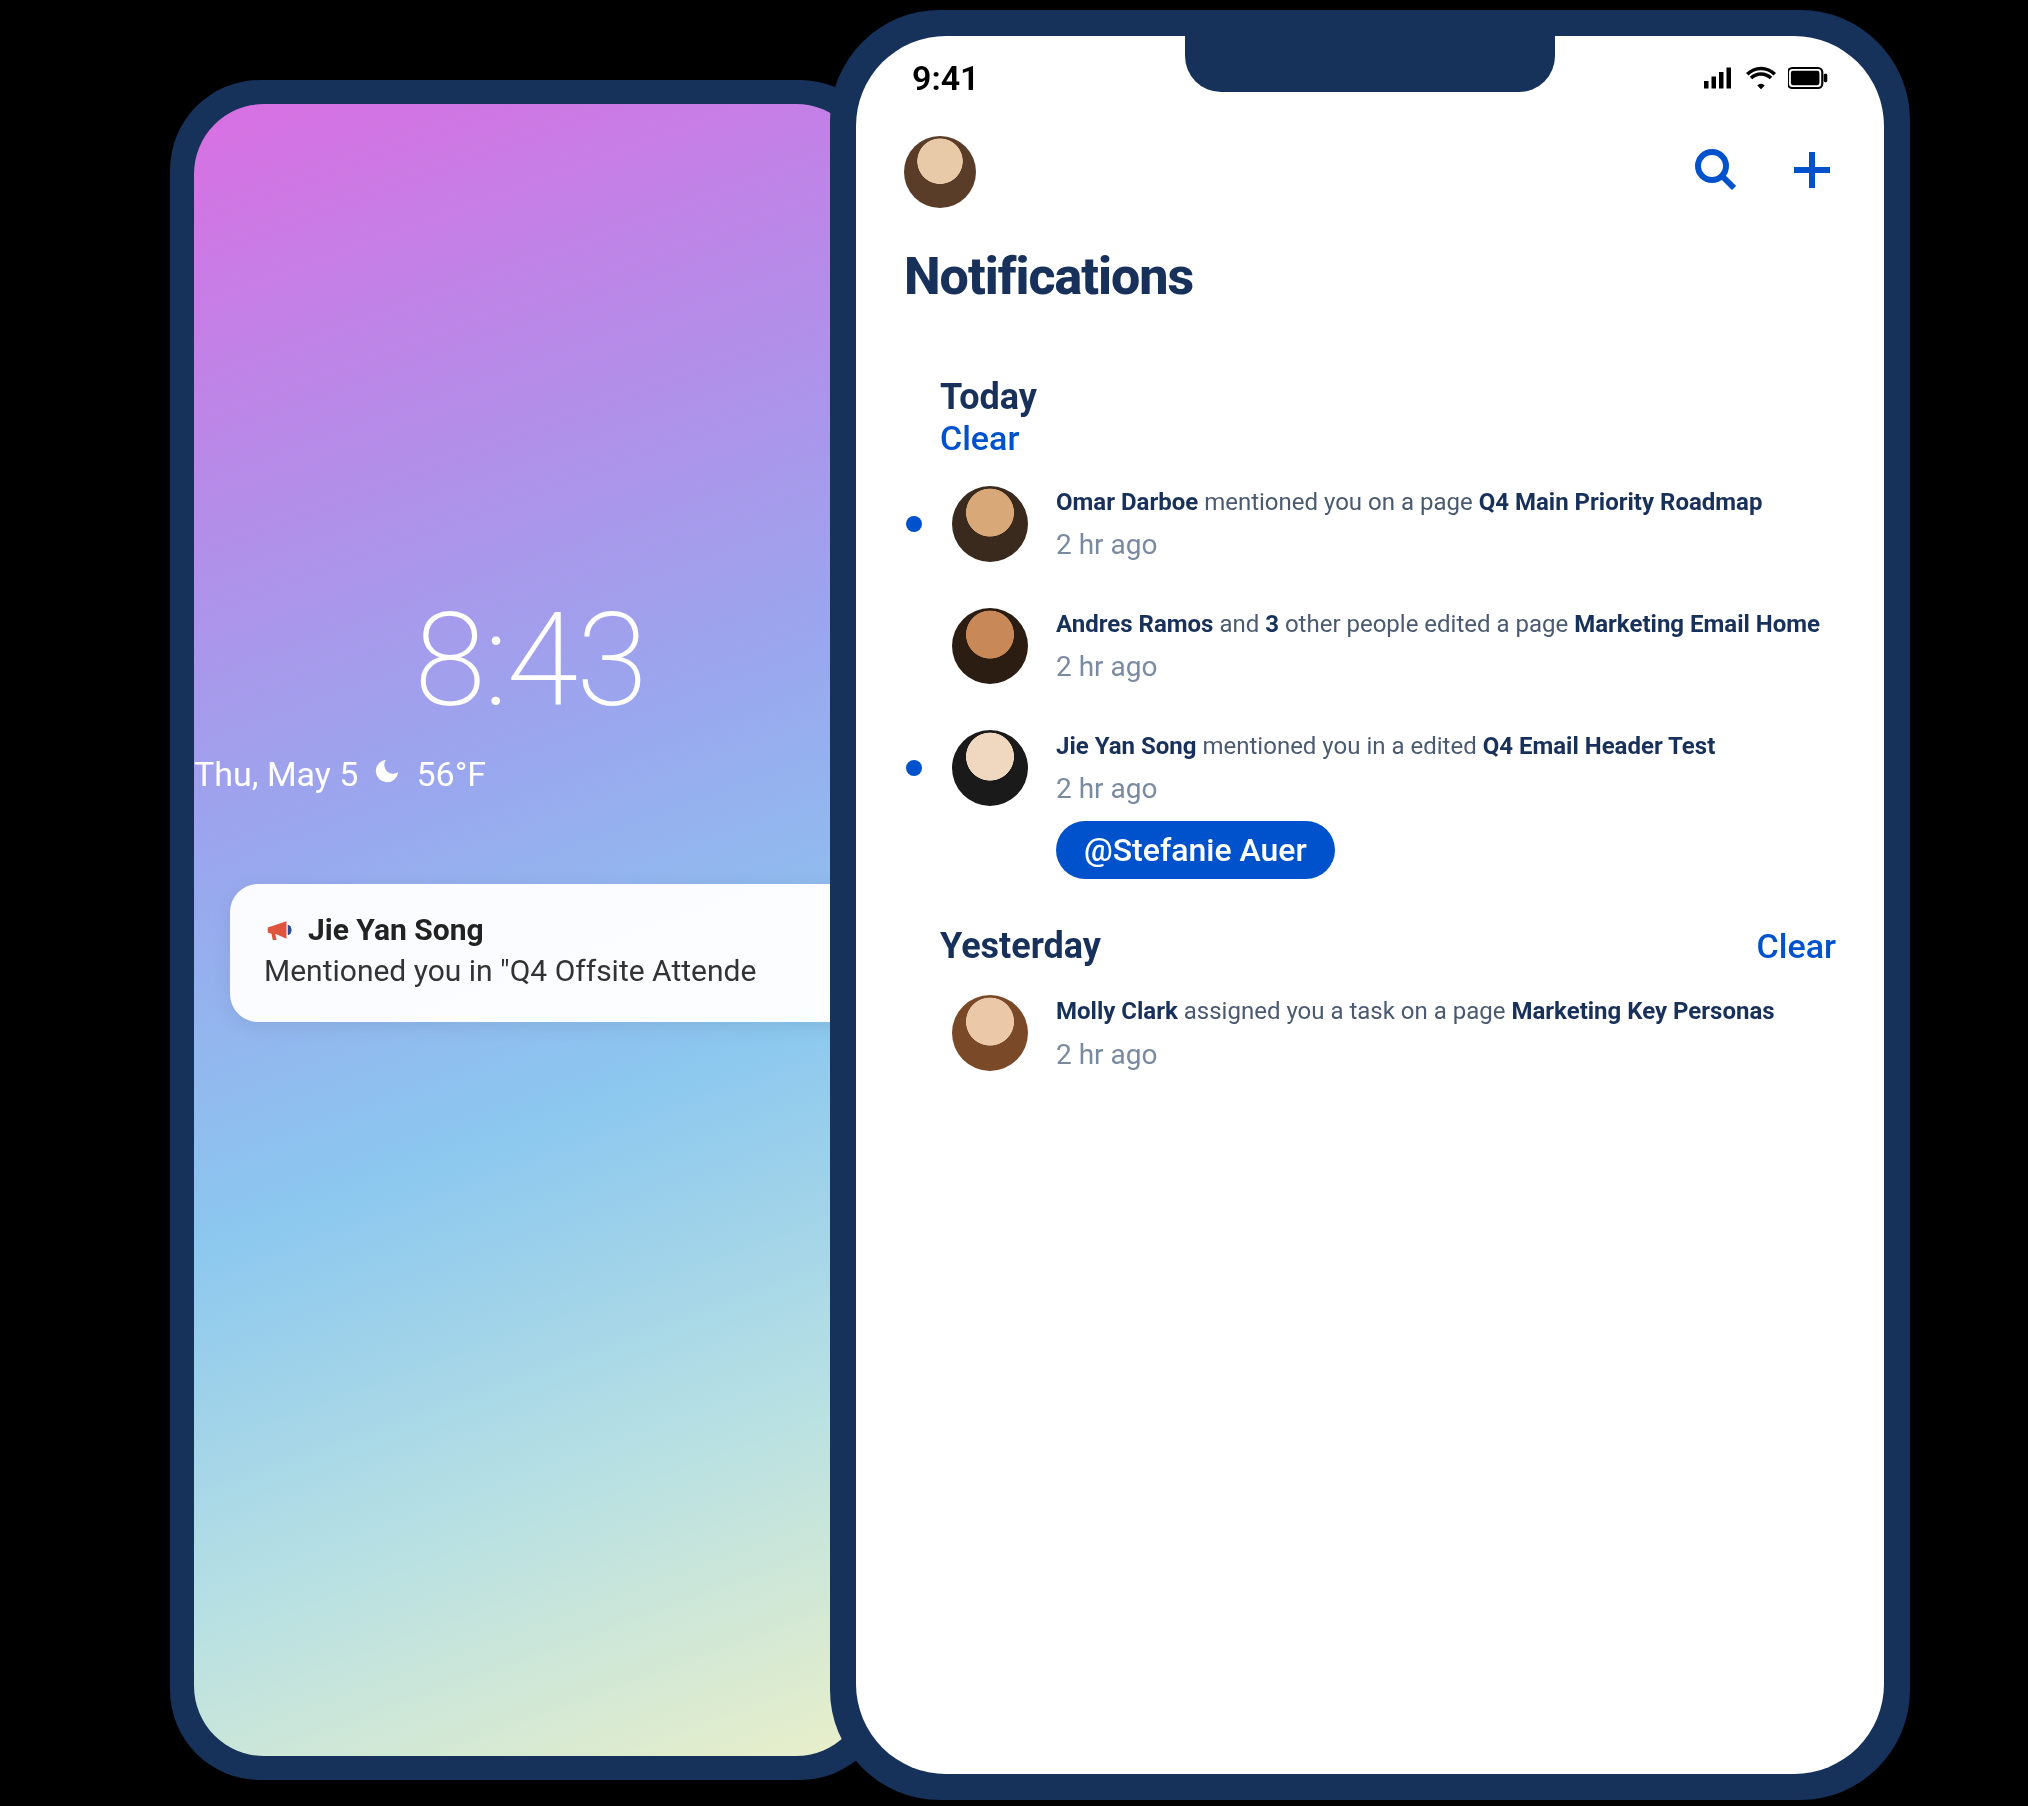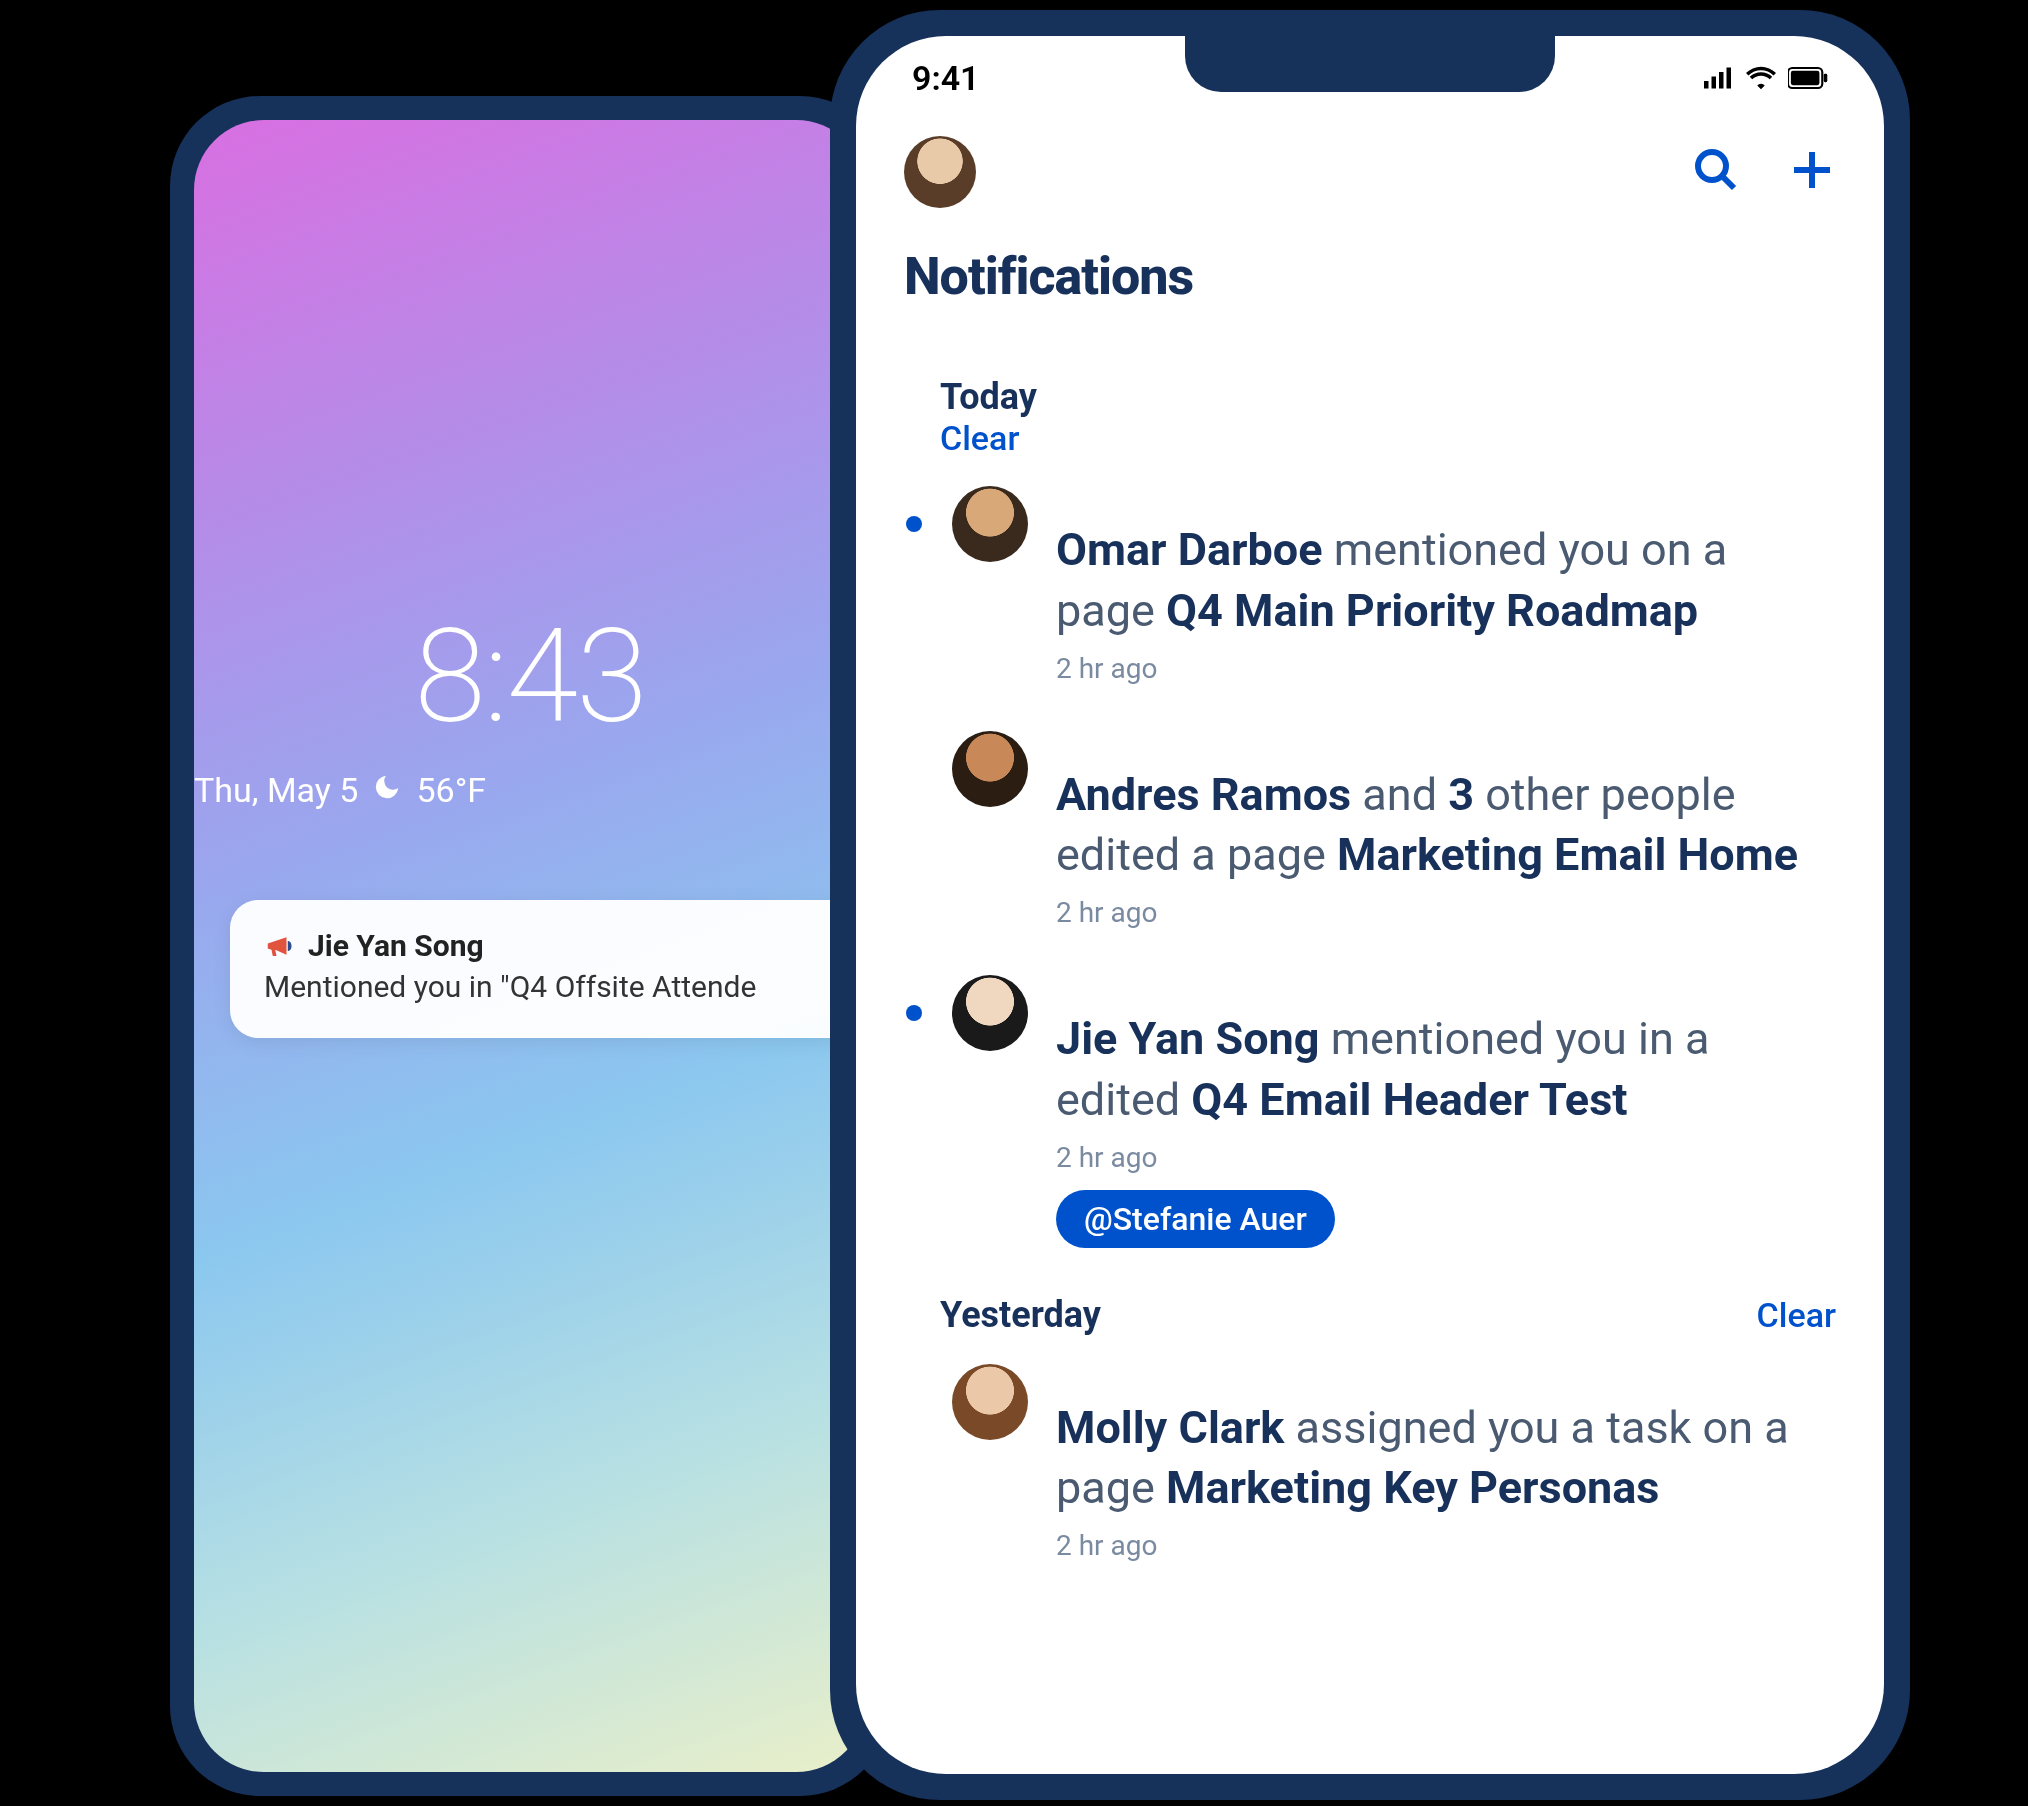--- a/index.html
+++ b/index.html
@@ -229,10 +229,9 @@
   .notif .avatar { width: 76px; height: 76px; flex-shrink: 0; }
   .notif-body { flex: 1; }
   .notif-text {
-    font-size: 45px;
+    font-size: 24px;
     line-height: 1.35;
     color: #4a5a70;
-    margin-top: 34px;
   }
   .notif-text b, .notif-text strong {
     color: #18315b;

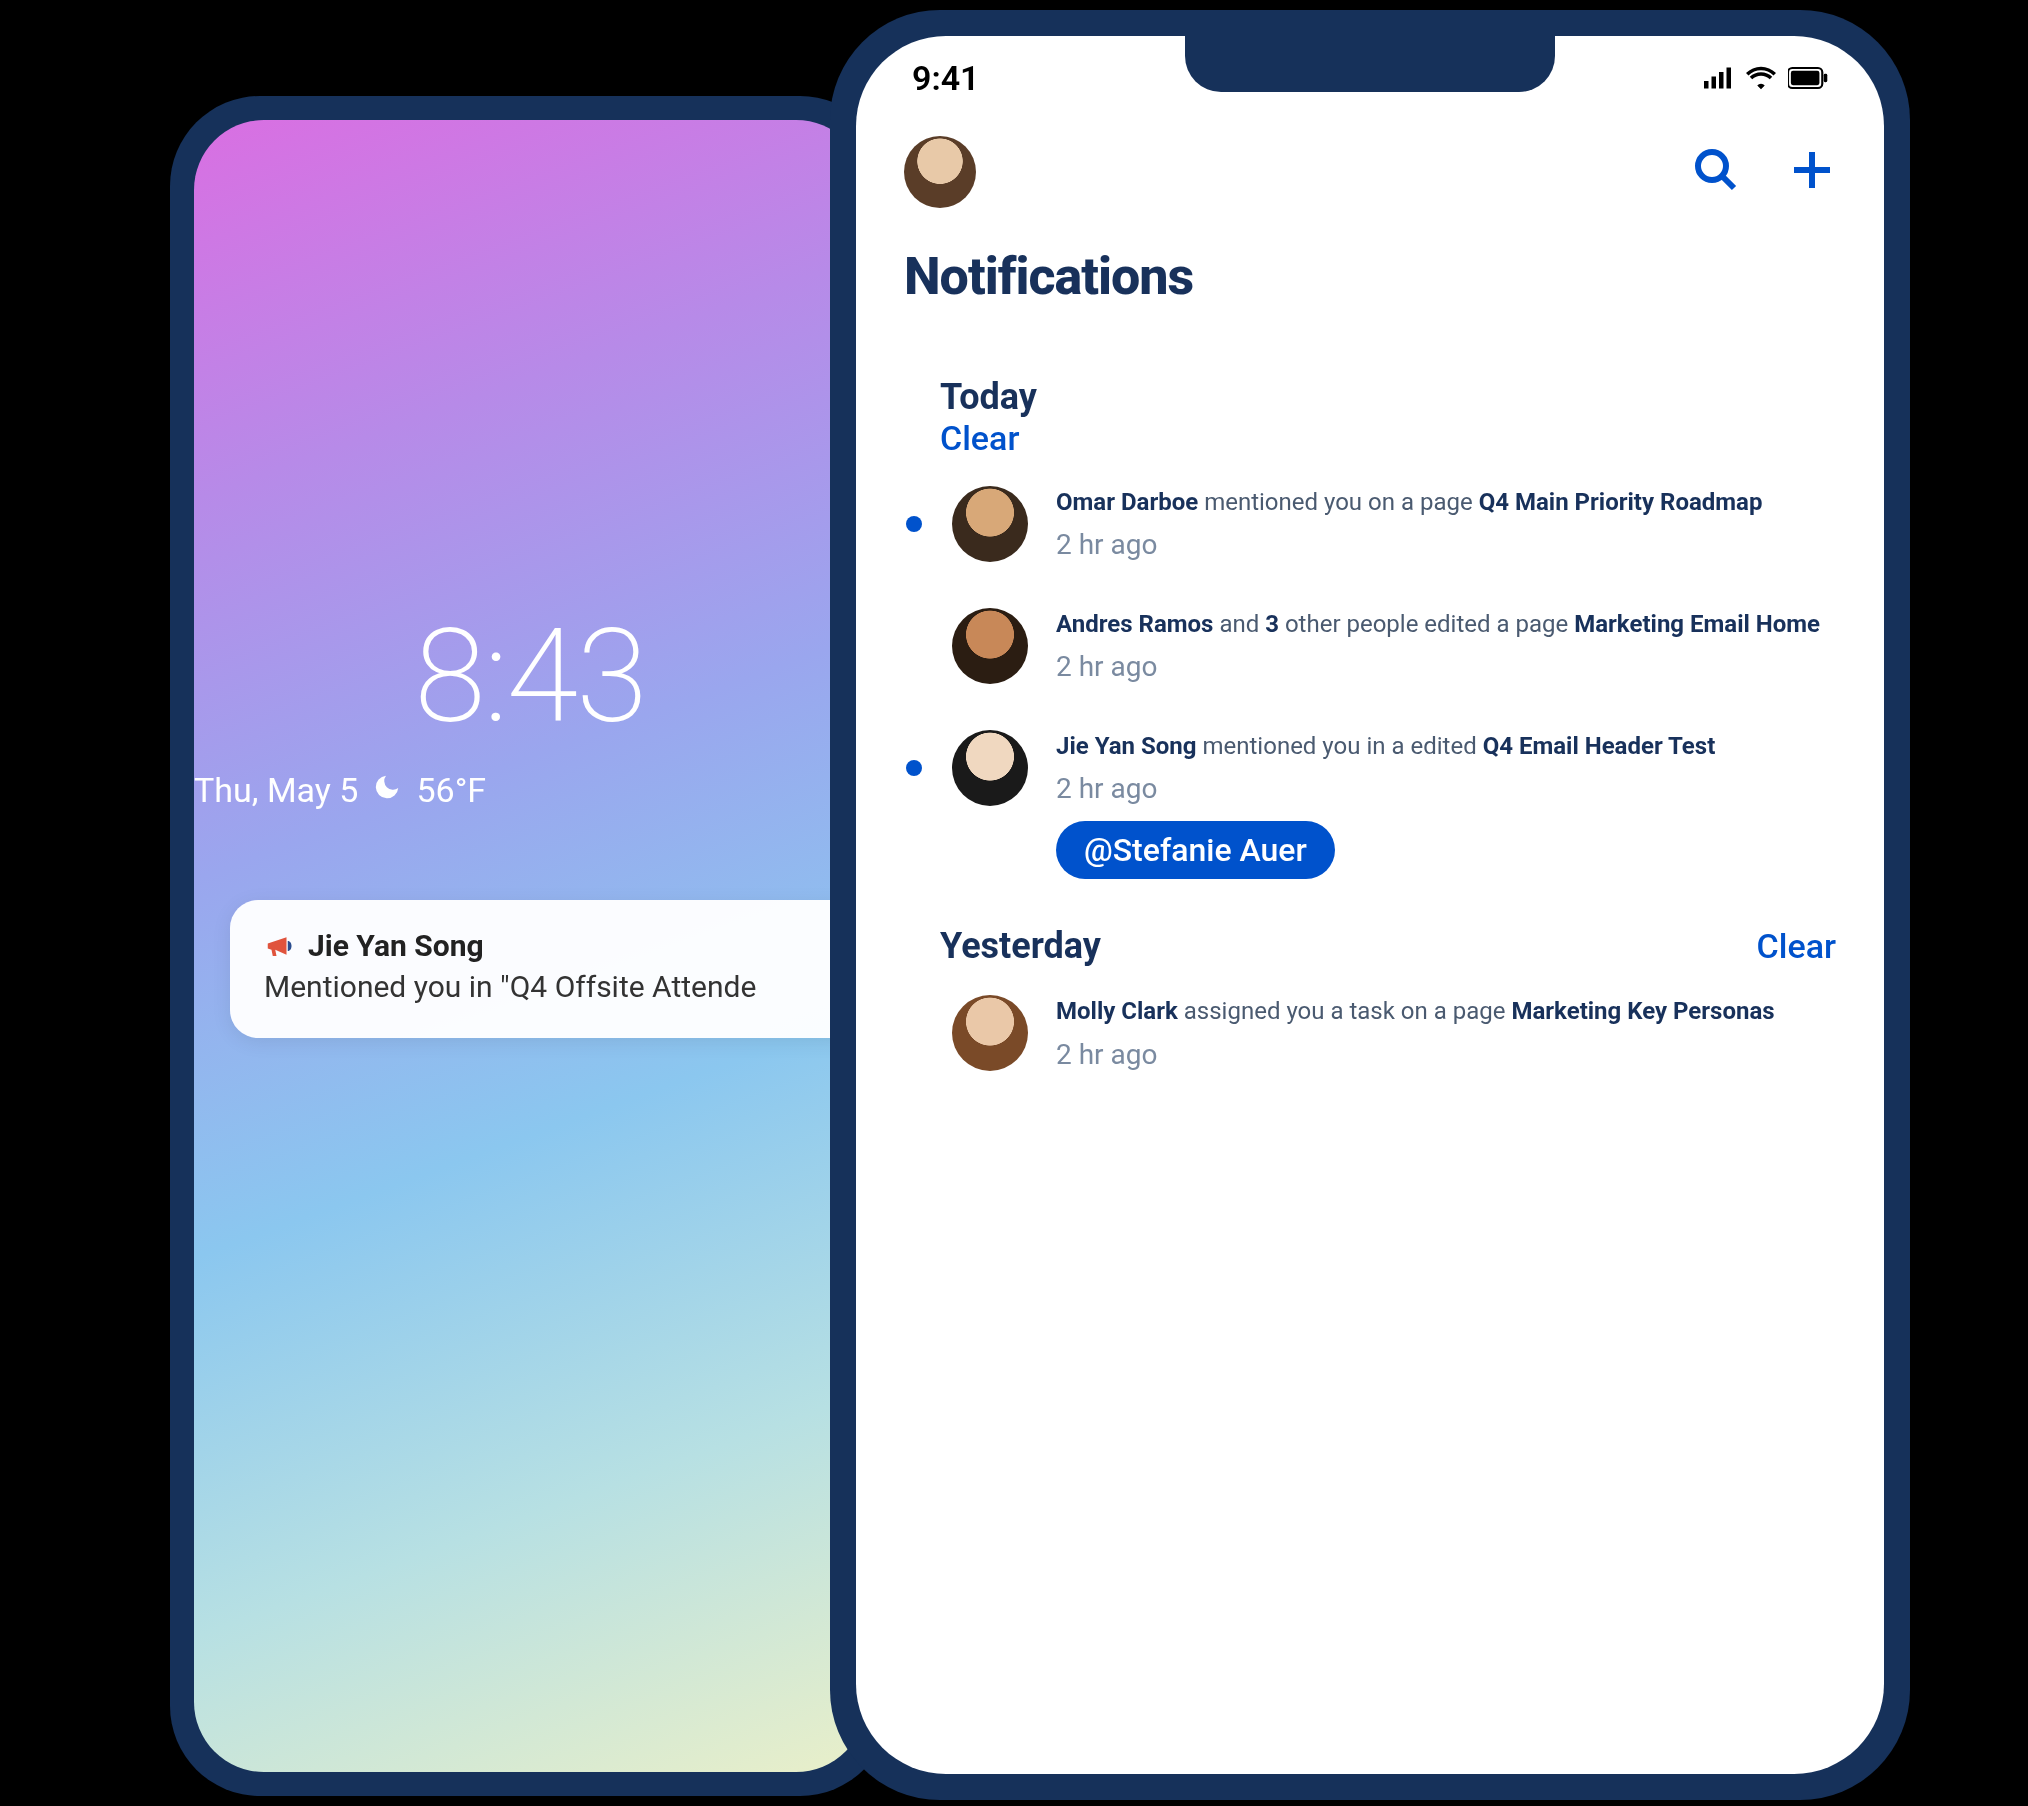--- a/index.html
+++ b/index.html
@@ -22,7 +22,6 @@
     background: #16315a;
     border-radius: 90px;
     padding: 24px;
-    margin-top: 16px;
   }
   .phone-left-screen {
     width: 100%;

